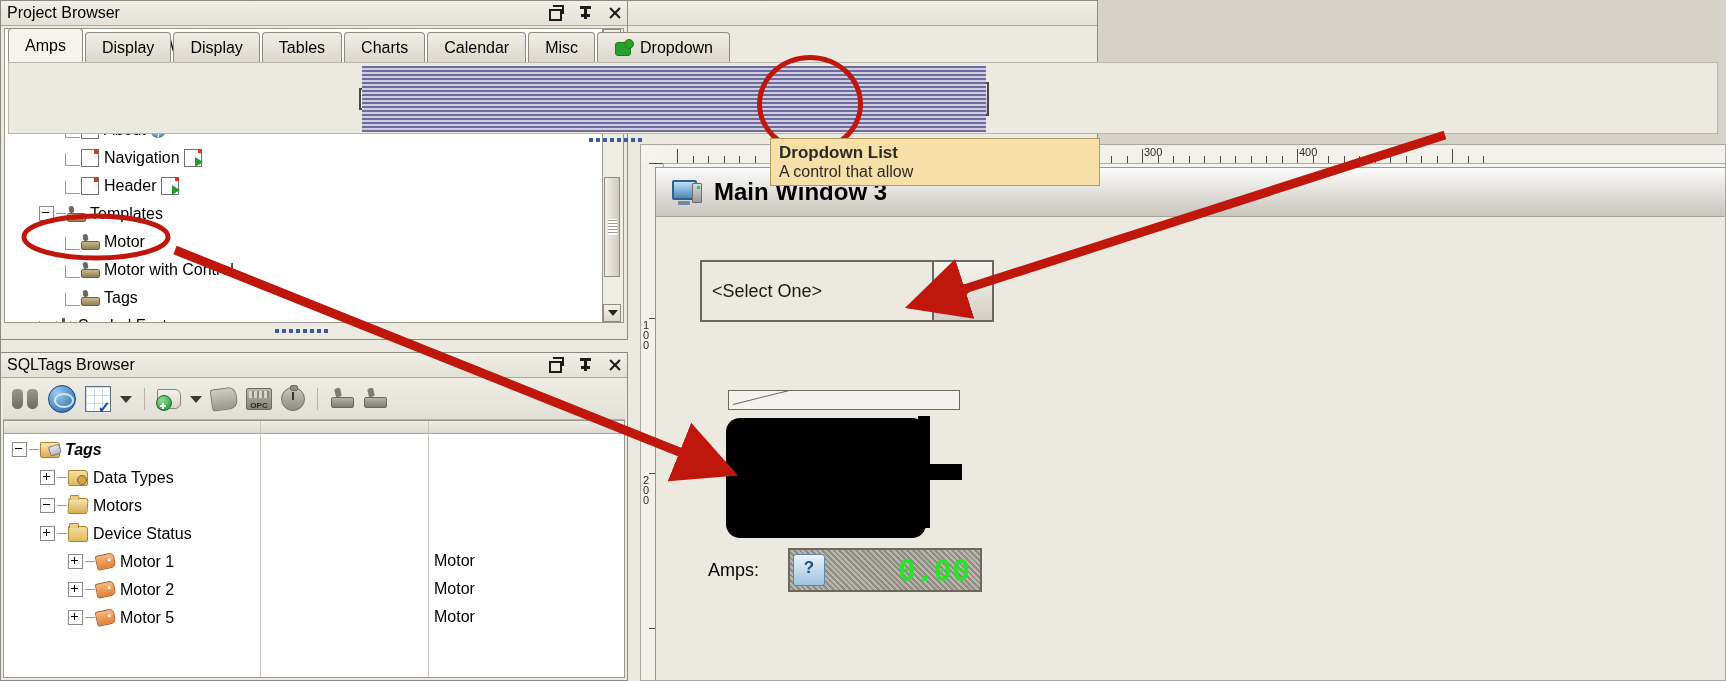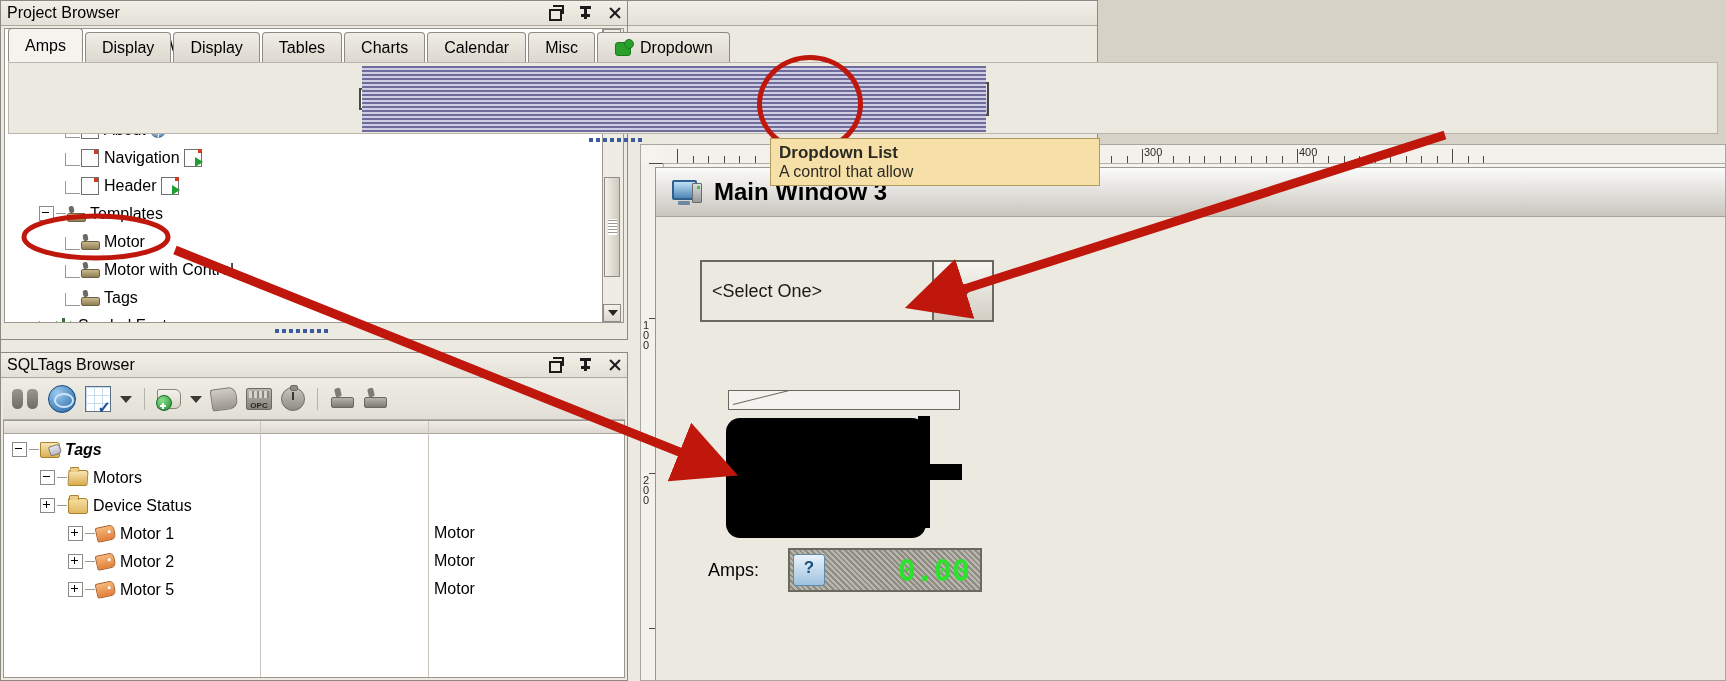--- a/index.html
+++ b/index.html
@@ -325,6 +325,7 @@
       <span class="colline" style="left:424px;top:12px;bottom:0;"></span>
       <div class="tree" id="tagTree" style="position:absolute;left:0;top:12px;right:0;">
           <div class="trow"><span class="ind" style="width:8px"></span><span class="pm"></span><span class="dash"></span><span class="ico ic-tagfolder"></span><span class="lbl" style="font-weight:bold;font-style:italic;">Tags</span></div>
+          <div class="trow"><span class="ind" style="width:36px"></span><span class="pm plus"></span><span class="dash"></span><span class="ico ic-dtfolder"></span><span class="lbl" style="">Data Types</span></div>
           <div class="trow"><span class="ind" style="width:36px"></span><span class="pm"></span><span class="dash"></span><span class="ico ic-folder open"></span><span class="lbl" style="">Motors</span></div>
           <div class="trow"><span class="ind" style="width:36px"></span><span class="pm plus"></span><span class="dash"></span><span class="ico ic-folder"></span><span class="lbl" style="">Device Status</span></div>
           <div class="trow"><span class="ind" style="width:64px"></span><span class="pm plus"></span><span class="dash"></span><span class="ico ic-tag"></span><span class="lbl" style="">Motor 1</span><span style="position:absolute;left:430px;">Motor</span></div>

